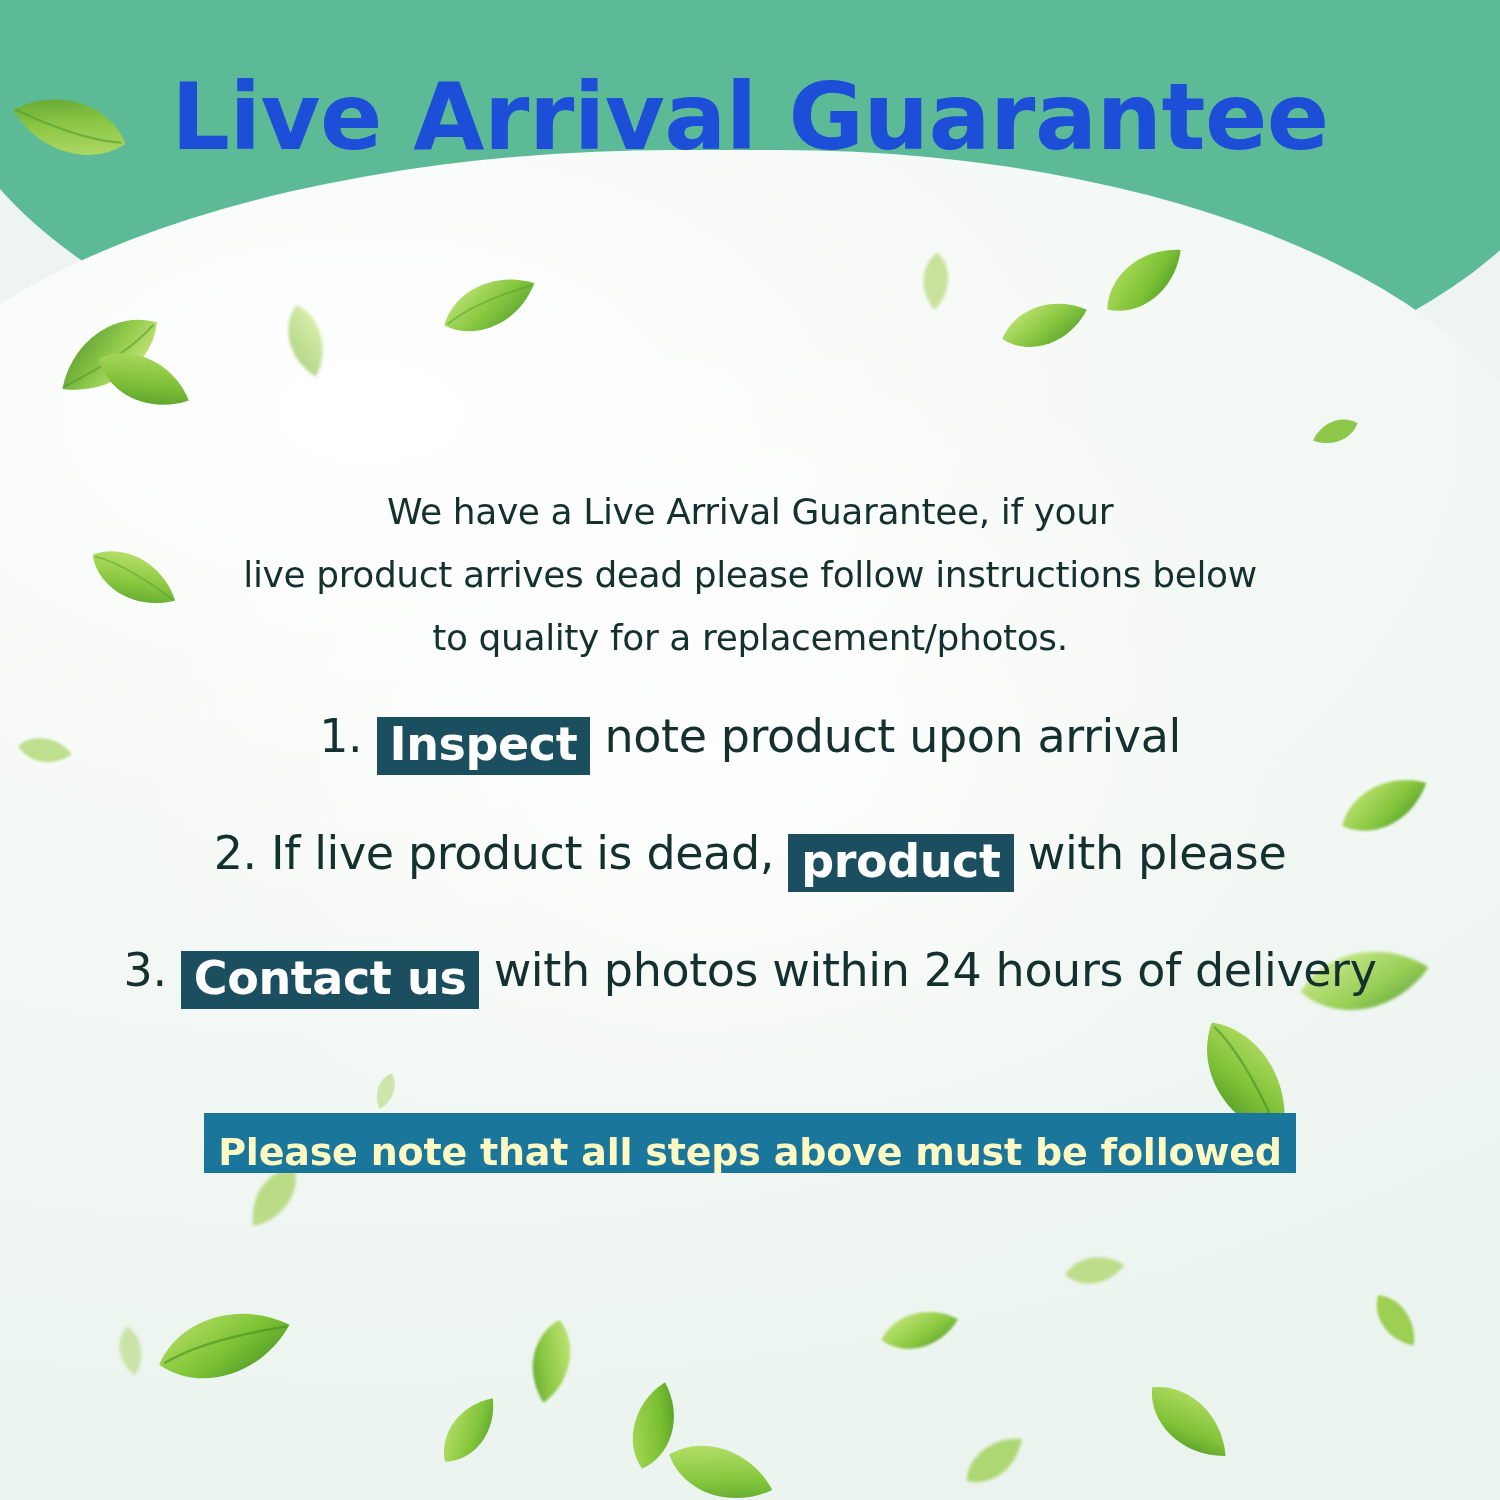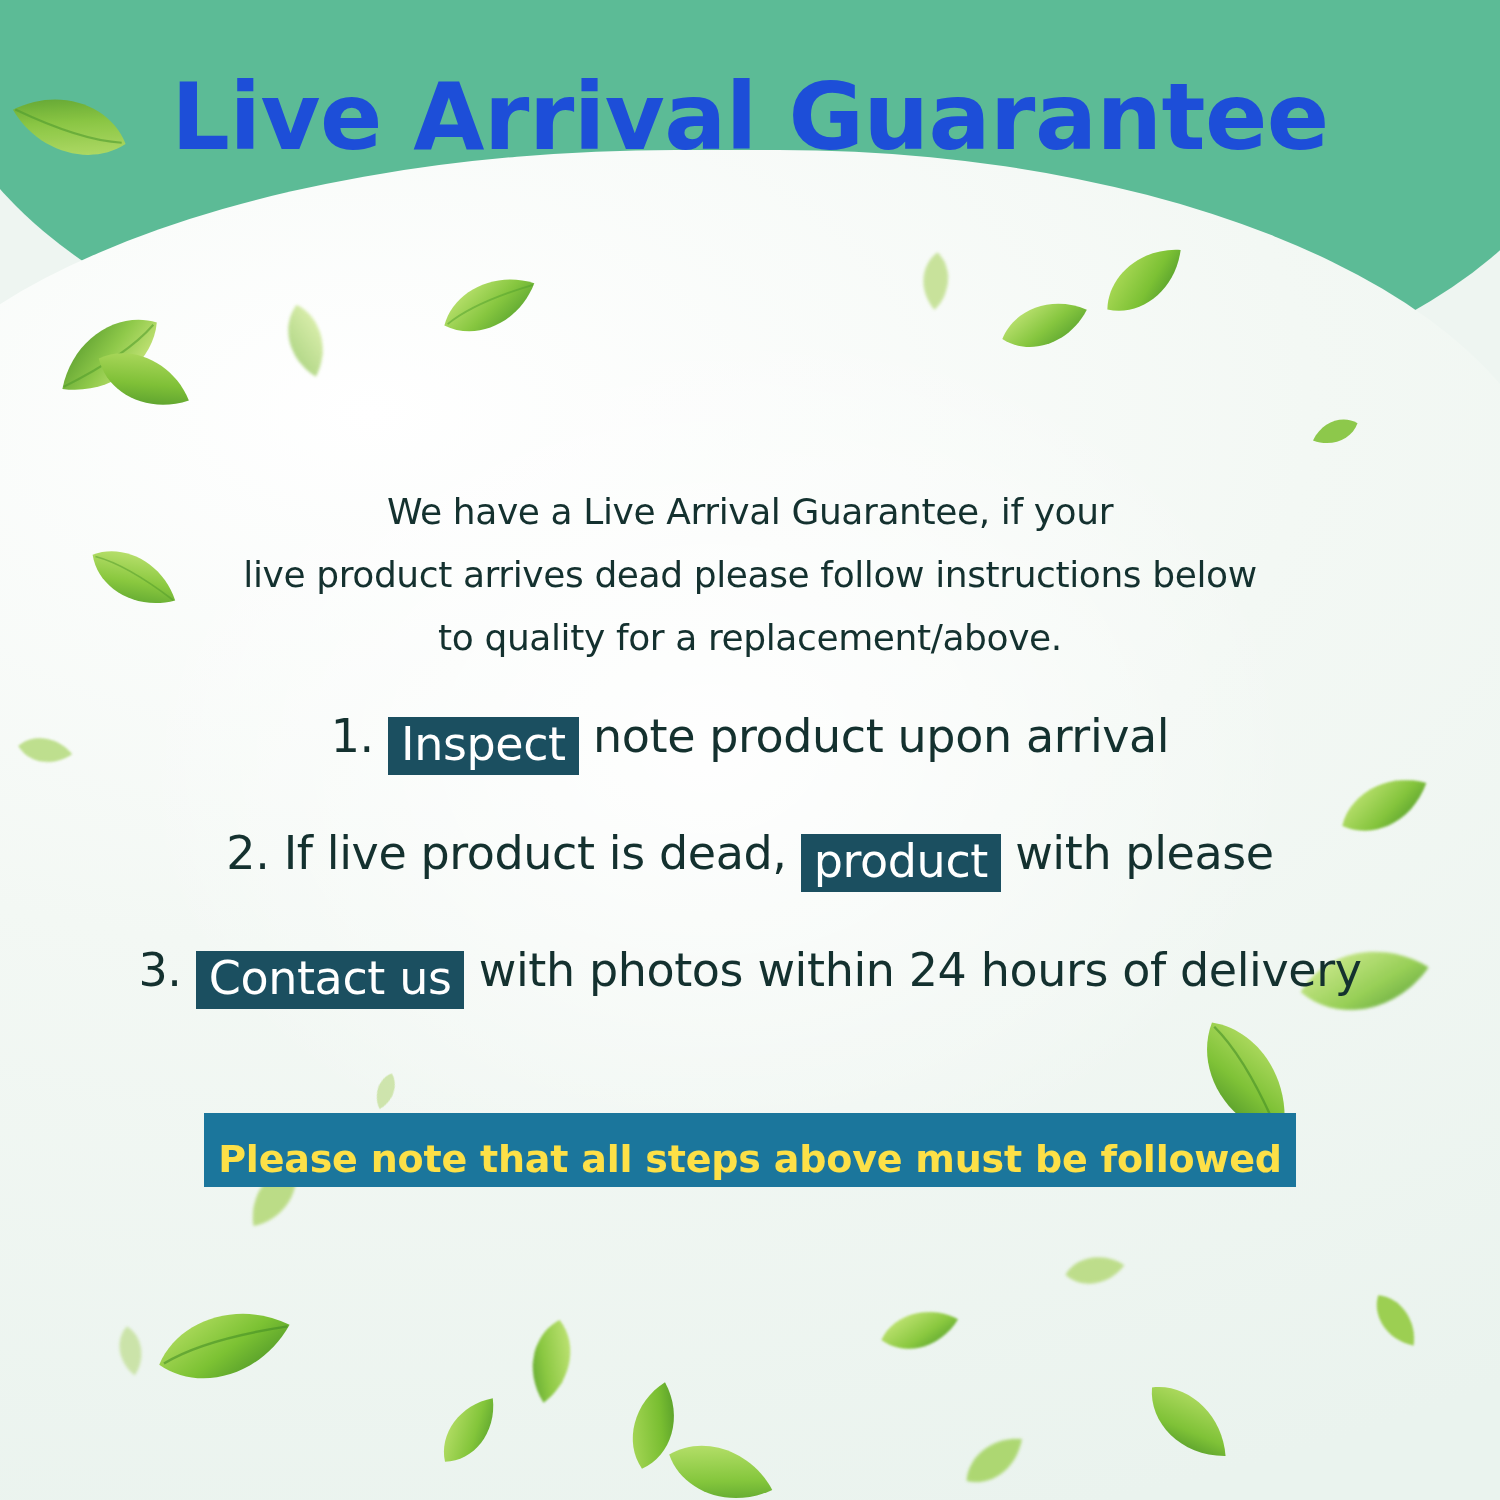--- a/index.html
+++ b/index.html
@@ -435,7 +435,7 @@
   <div class="intro">
     <div>We have a Live Arrival Guarantee, if your</div>
     <div>live product arrives dead please follow instructions below</div>
-    <div>to quality for a replacement/above.</div>
+    <div>to quality for a replacement/photos.</div>
   </div>
 
   <div class="steps">

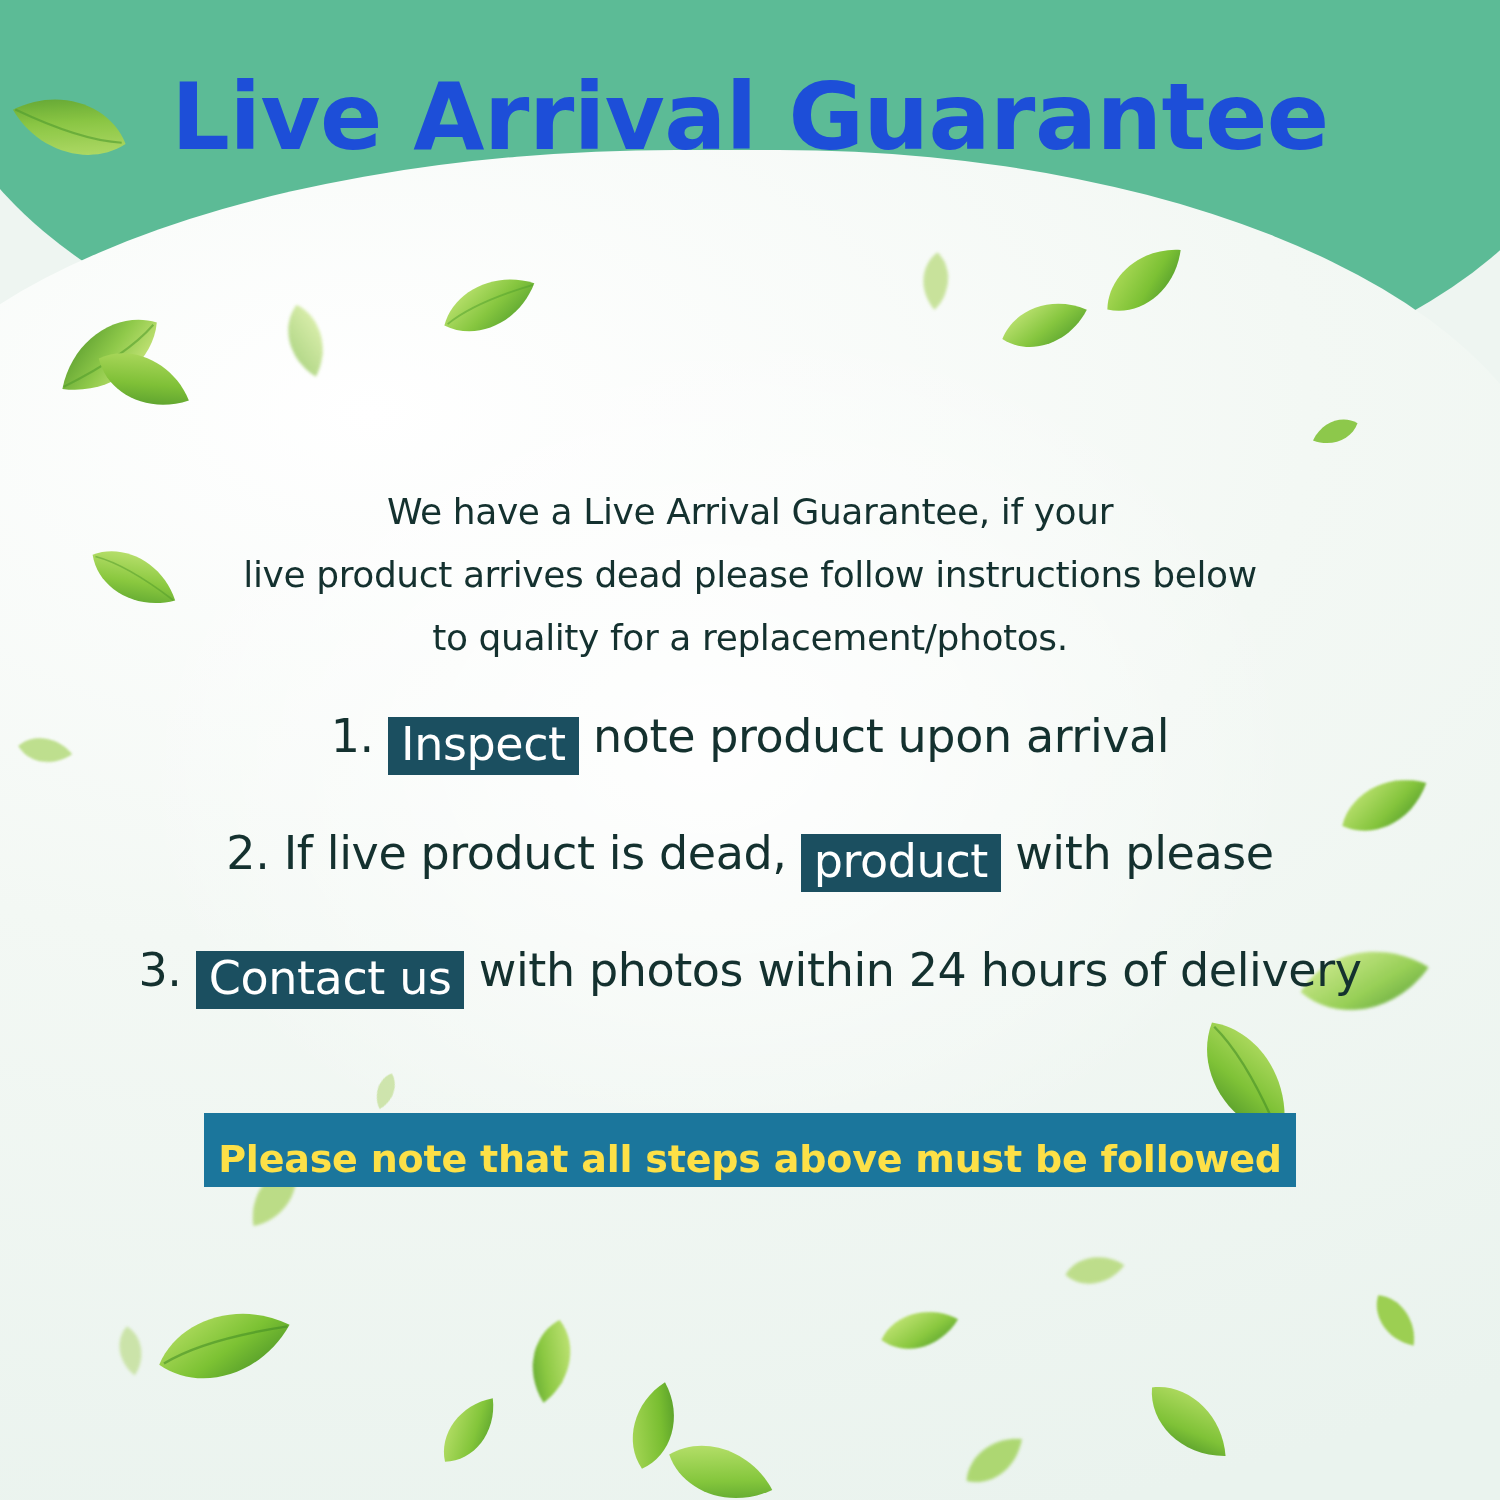--- a/index.html
+++ b/index.html
@@ -97,7 +97,7 @@
     display:inline-block;
     background:#1b4f60;
     color:#ffffff;
-    font-weight:normal;
+    font-weight:bold;
     padding:3px 13px 7px 13px;
     line-height:48px;
     vertical-align:baseline;

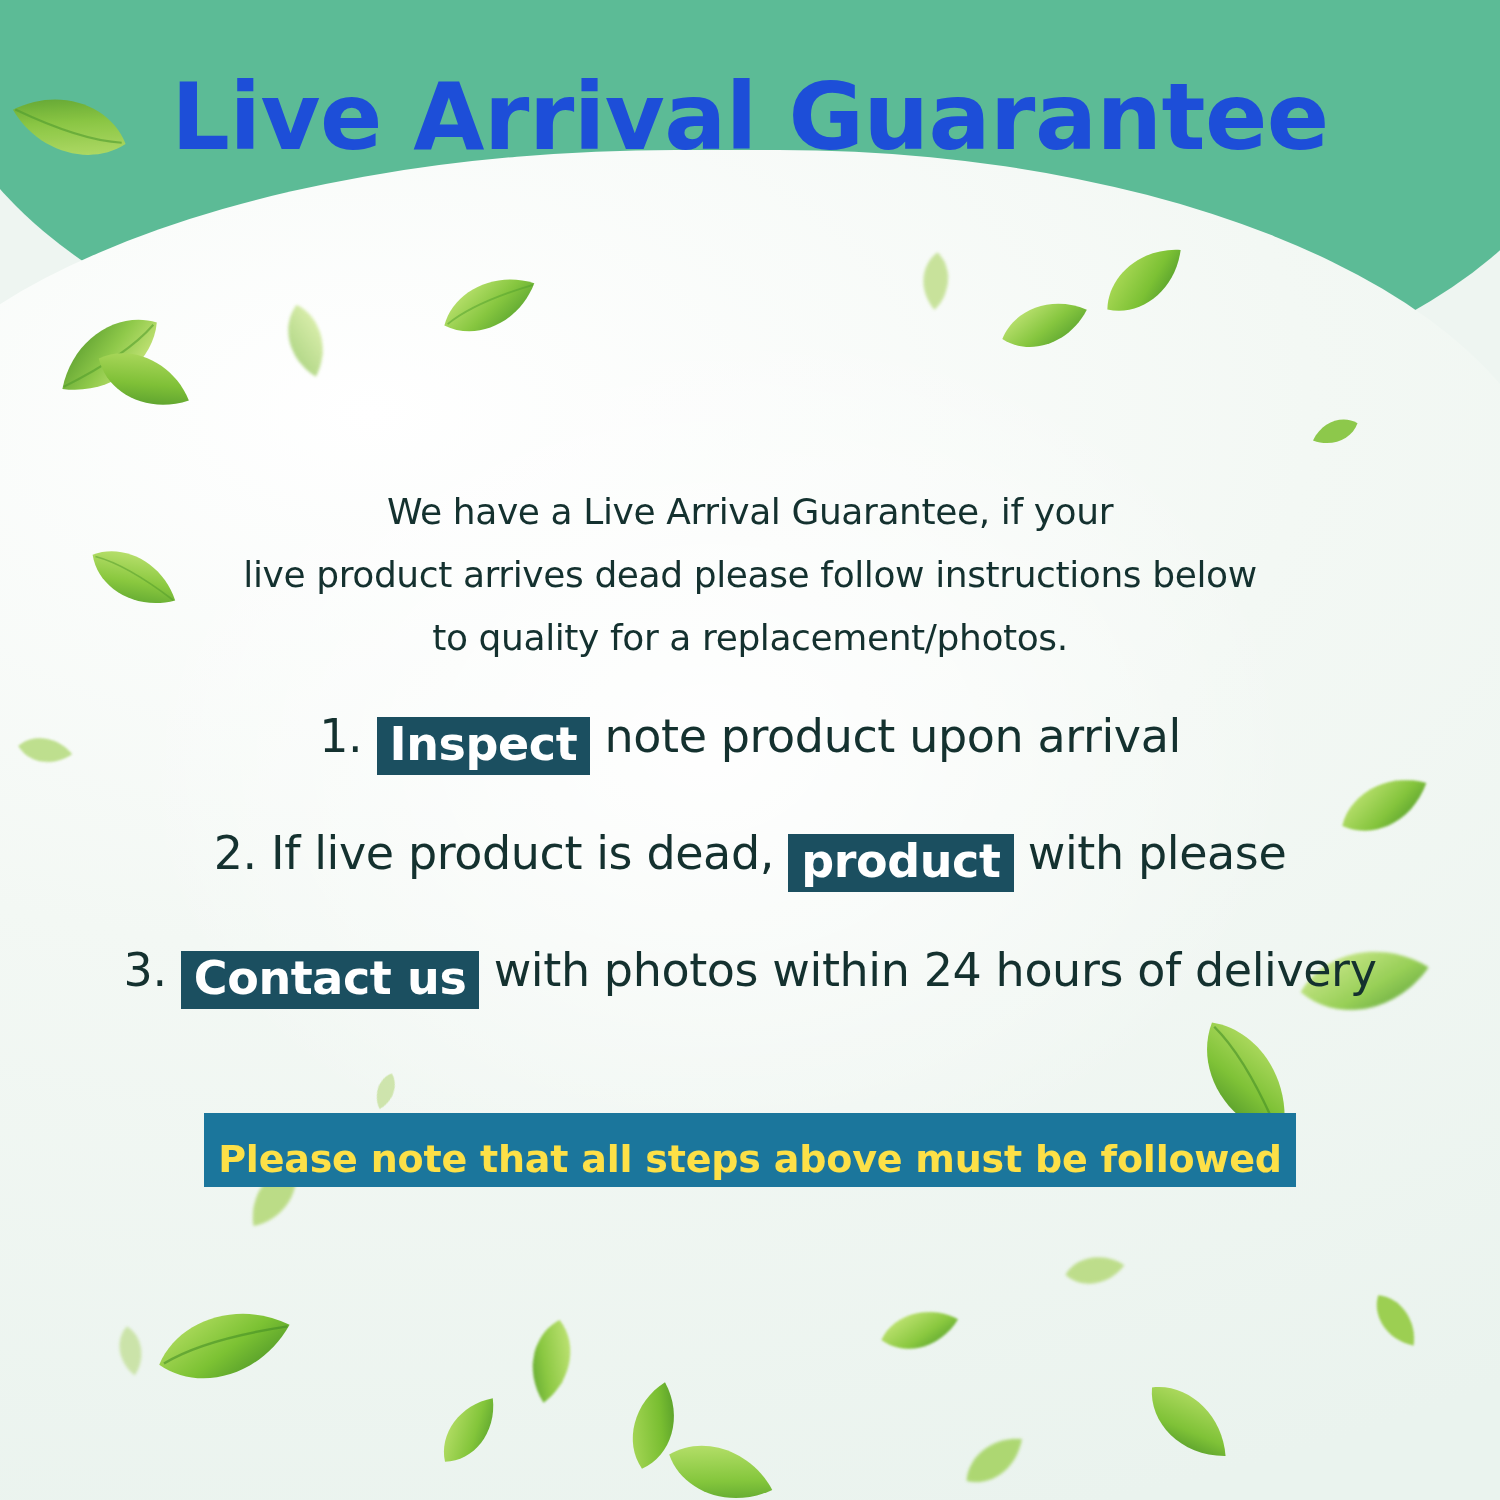--- a/index.html
+++ b/index.html
@@ -115,12 +115,12 @@
     display:block;
     margin:0 auto 18px auto;
     background:#1b769c;
-    color:#fde047;
+    color:#fef9c3;
     font-weight:bold;
     font-size:38px;
     line-height:70px;
     height:52px;
-    padding:11px 14px;
+    padding:4px 14px;
     width:max-content;
     font-family:"DejaVu Sans","Liberation Sans",sans-serif;
     letter-spacing:-0.2px;

